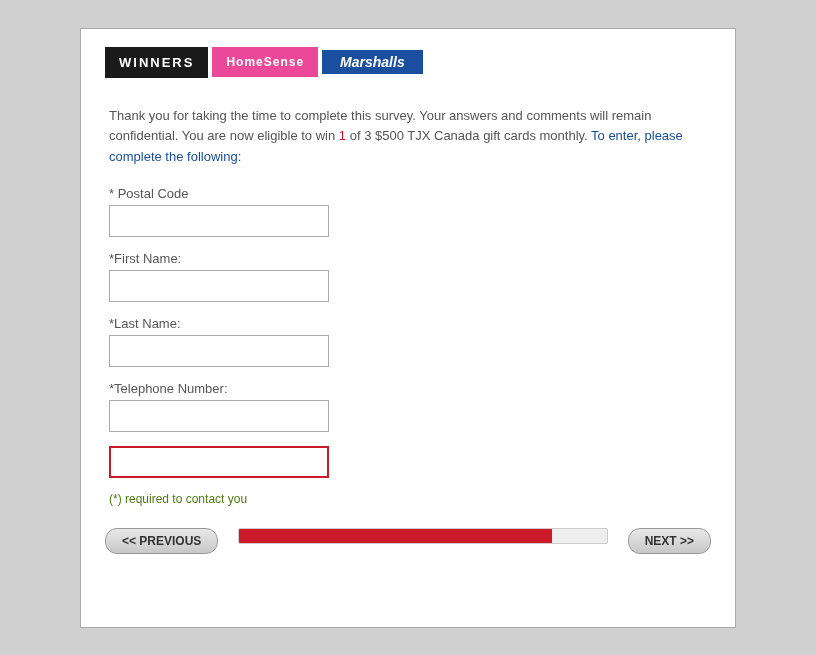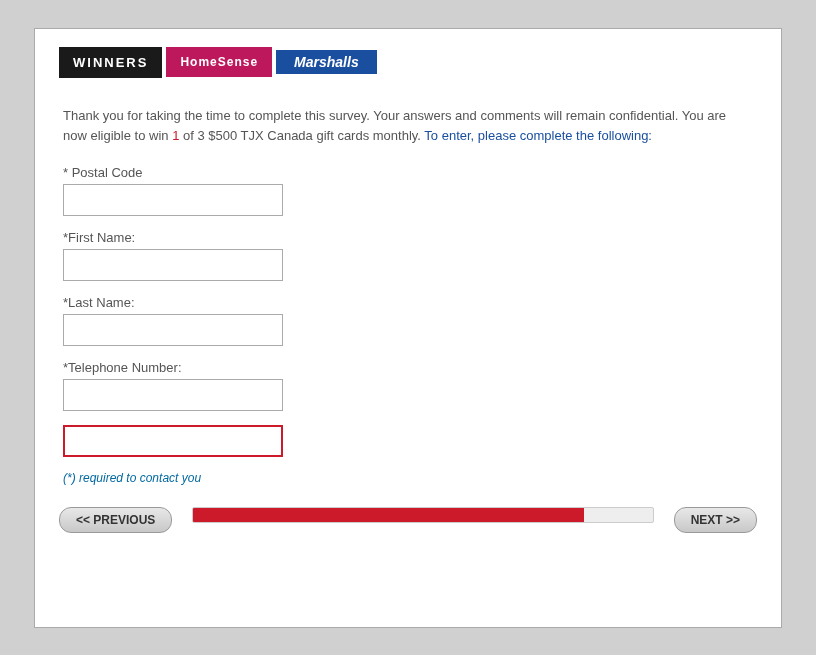--- a/index.html
+++ b/index.html
@@ -15,7 +15,7 @@
     .modal {
       background: #fff;
       border: 1px solid #aaa;
-      width: 748px;
+      width: 656px;
       min-height: 600px;
       padding: 0;
     }

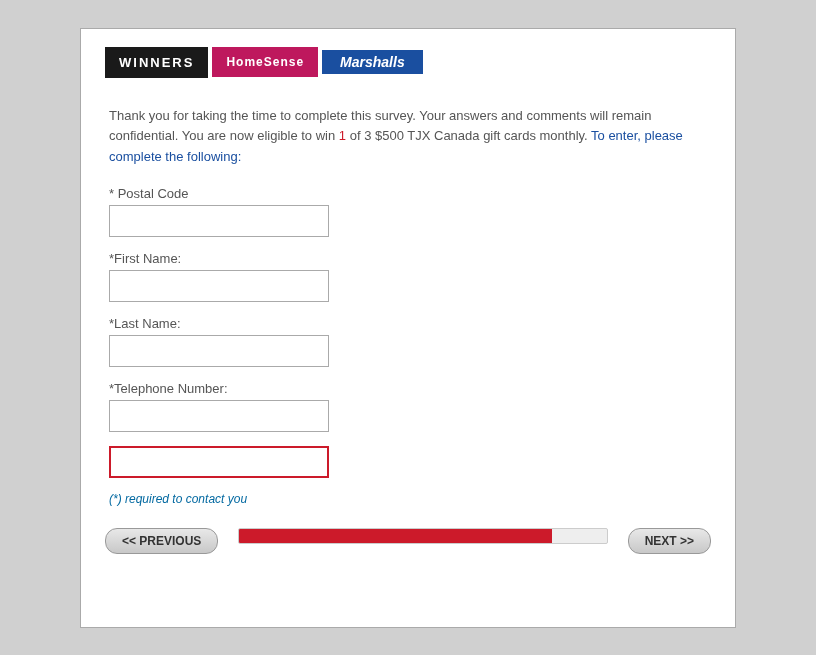--- a/index.html
+++ b/index.html
@@ -41,7 +41,7 @@
       text-transform: uppercase;
     }
     .logo-homesense {
-      background: #be185d;
+      background: #ec4899;
       color: #fff;
       font-size: 12px;
       font-weight: bold;

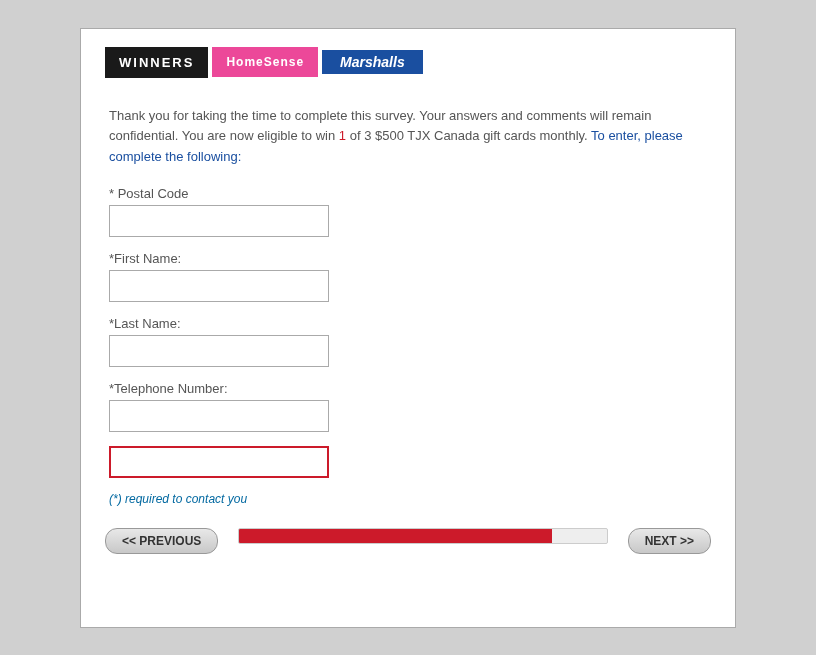--- a/index.html
+++ b/index.html
@@ -102,8 +102,7 @@
     }
     .required-note {
       font-size: 12px;
-      color: #0369a1;
-      font-style: italic;
+      color: #4d7c0f;
     }
     .footer {
       display: flex;

